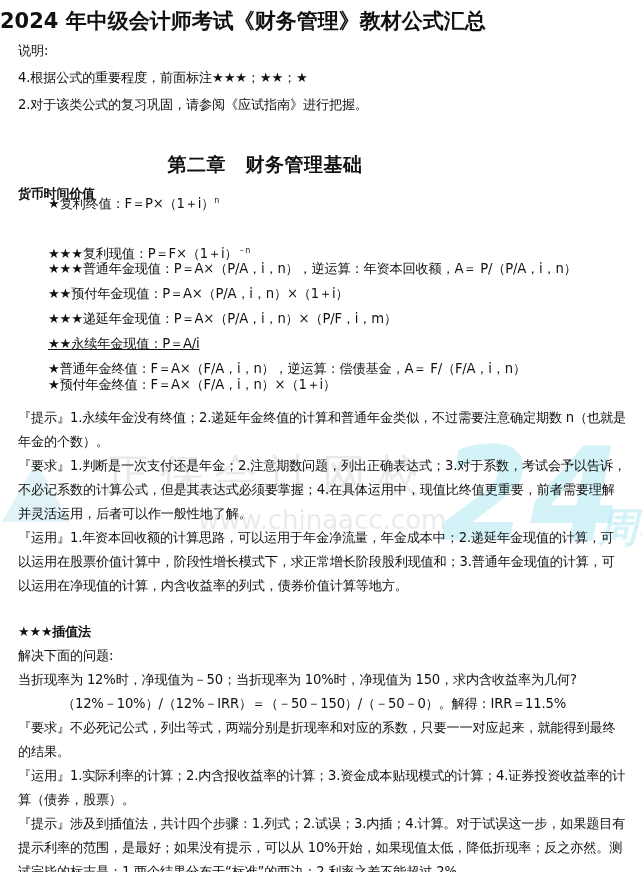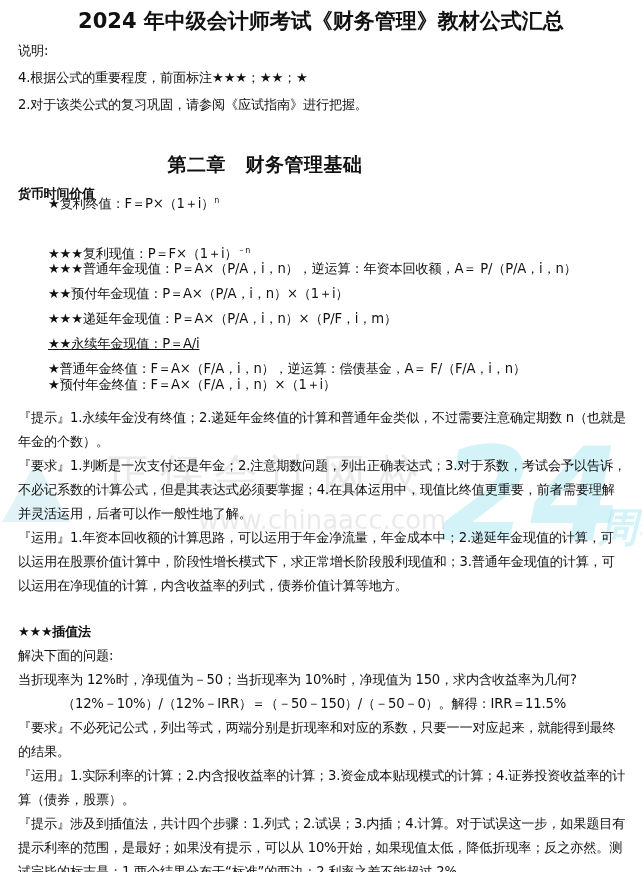--- a/index.html
+++ b/index.html
@@ -73,7 +73,7 @@
     }
     .title {
       left: 0; width: 642px;
-      text-align: center;
+      text-align: left;
       top: 8px;
       font-size: 21px;
       font-weight: bold;

